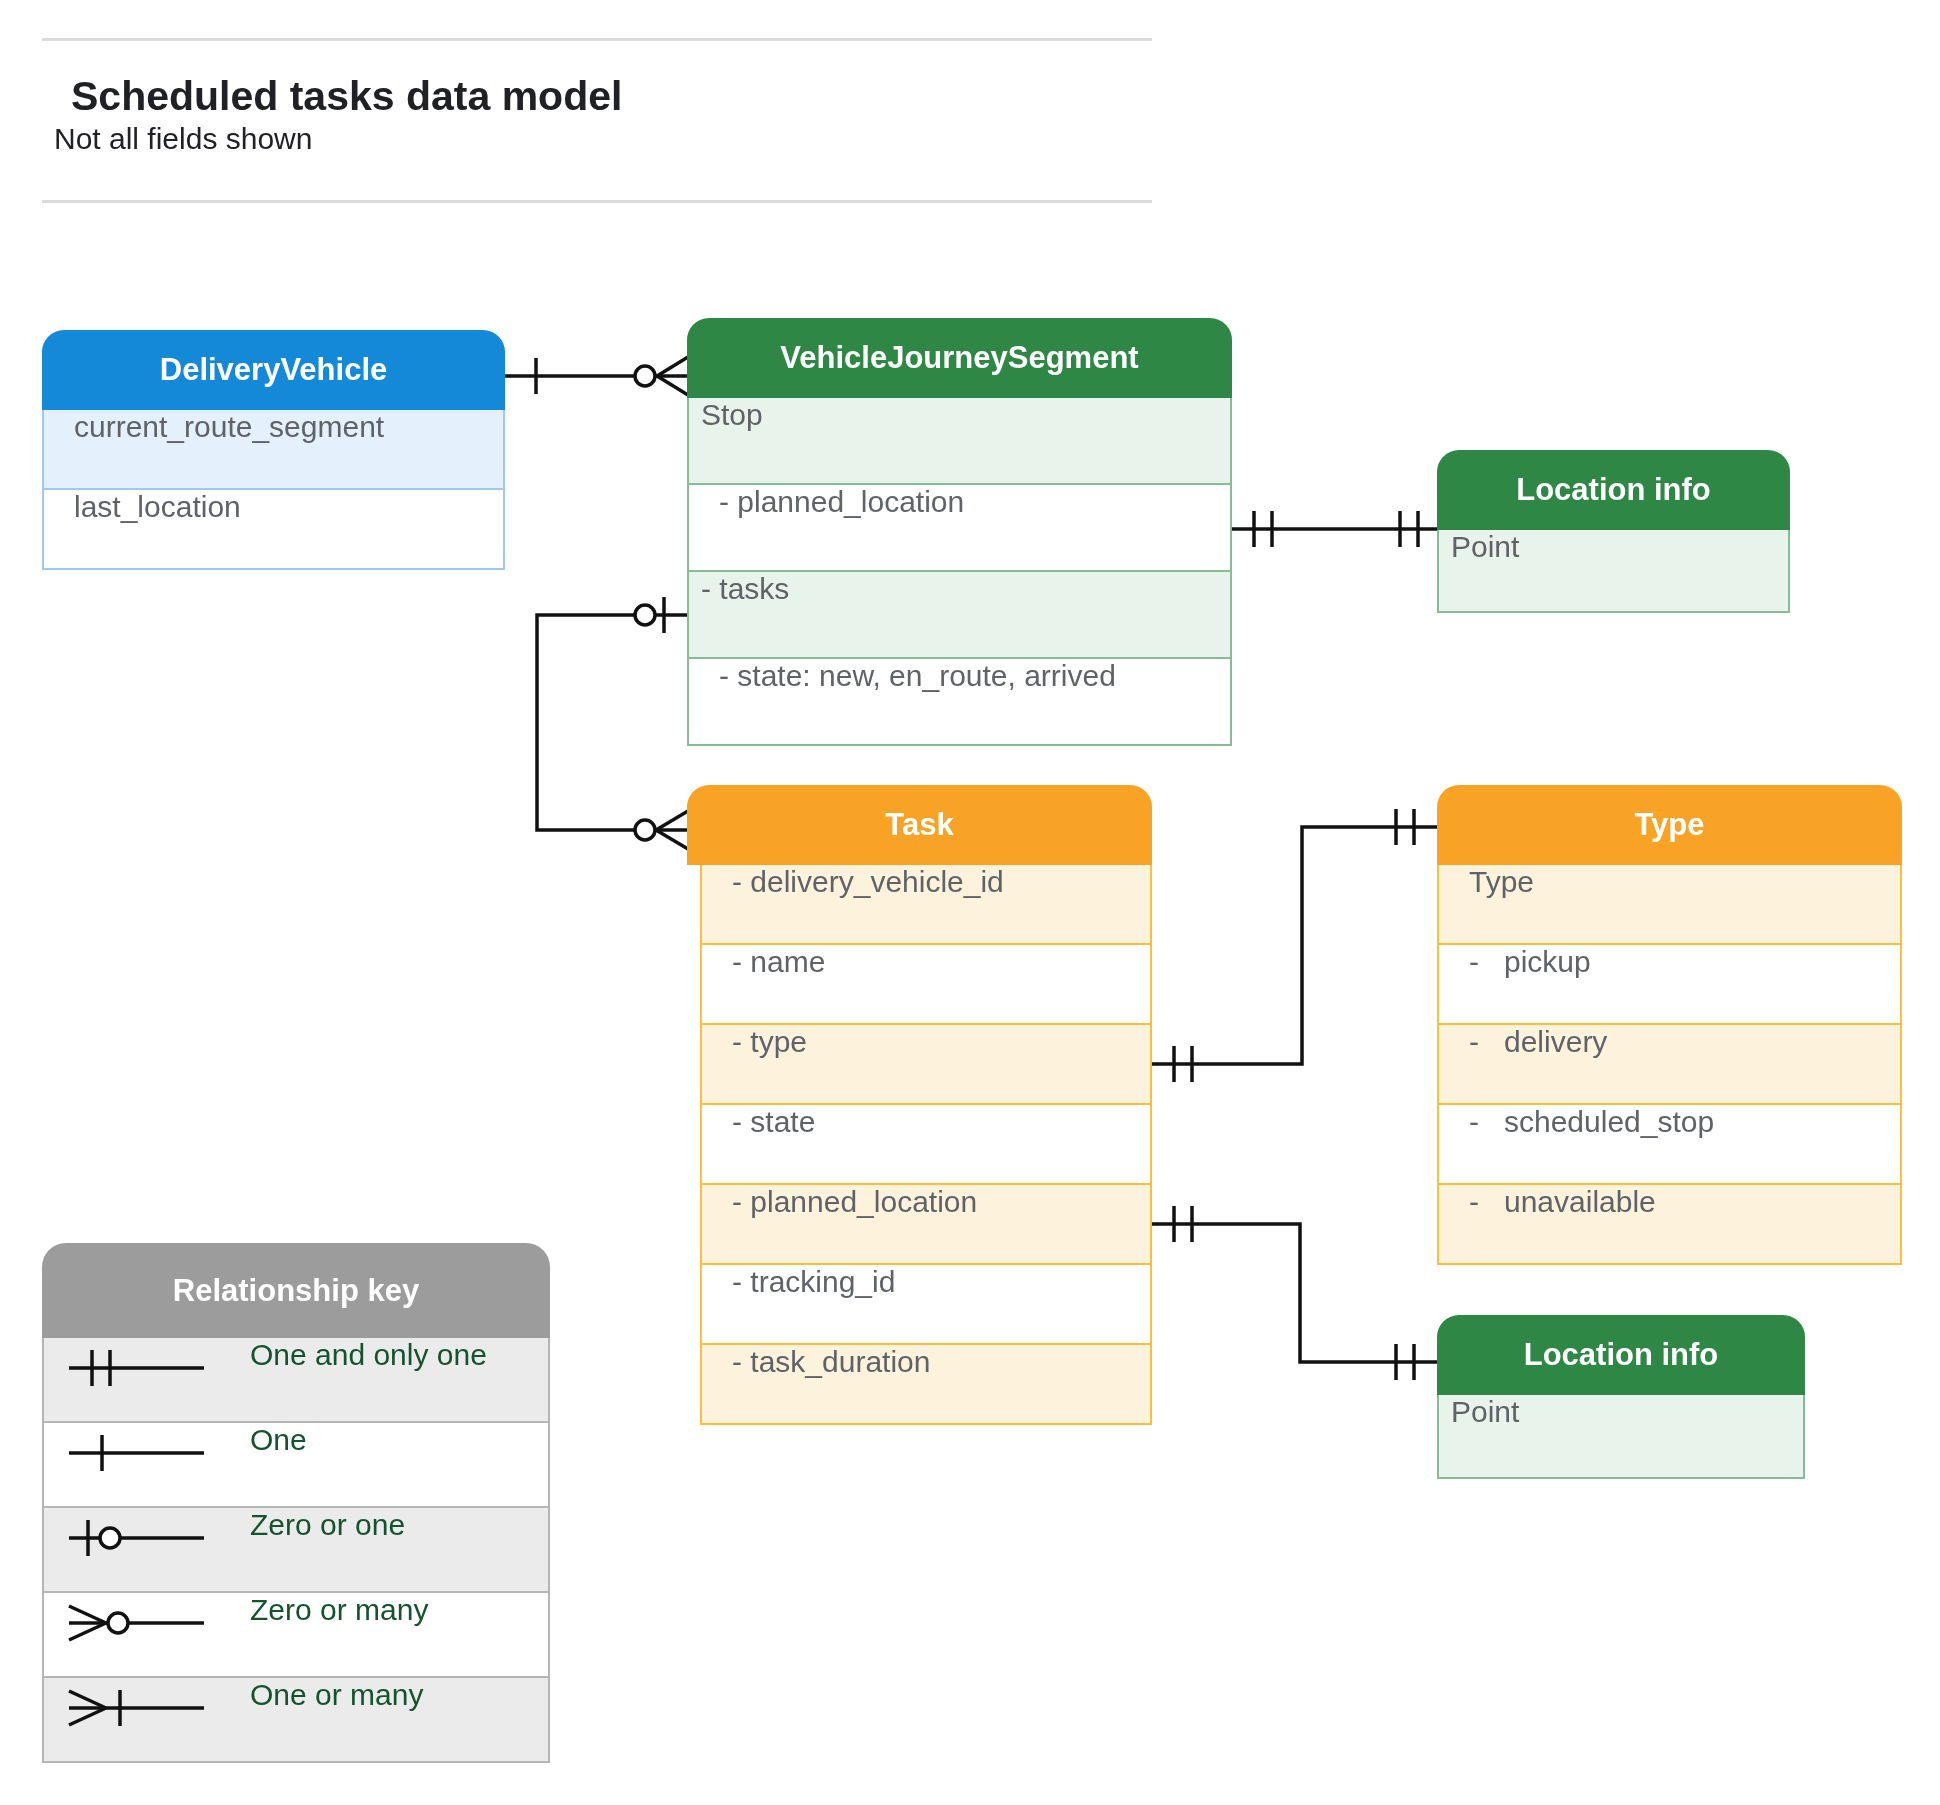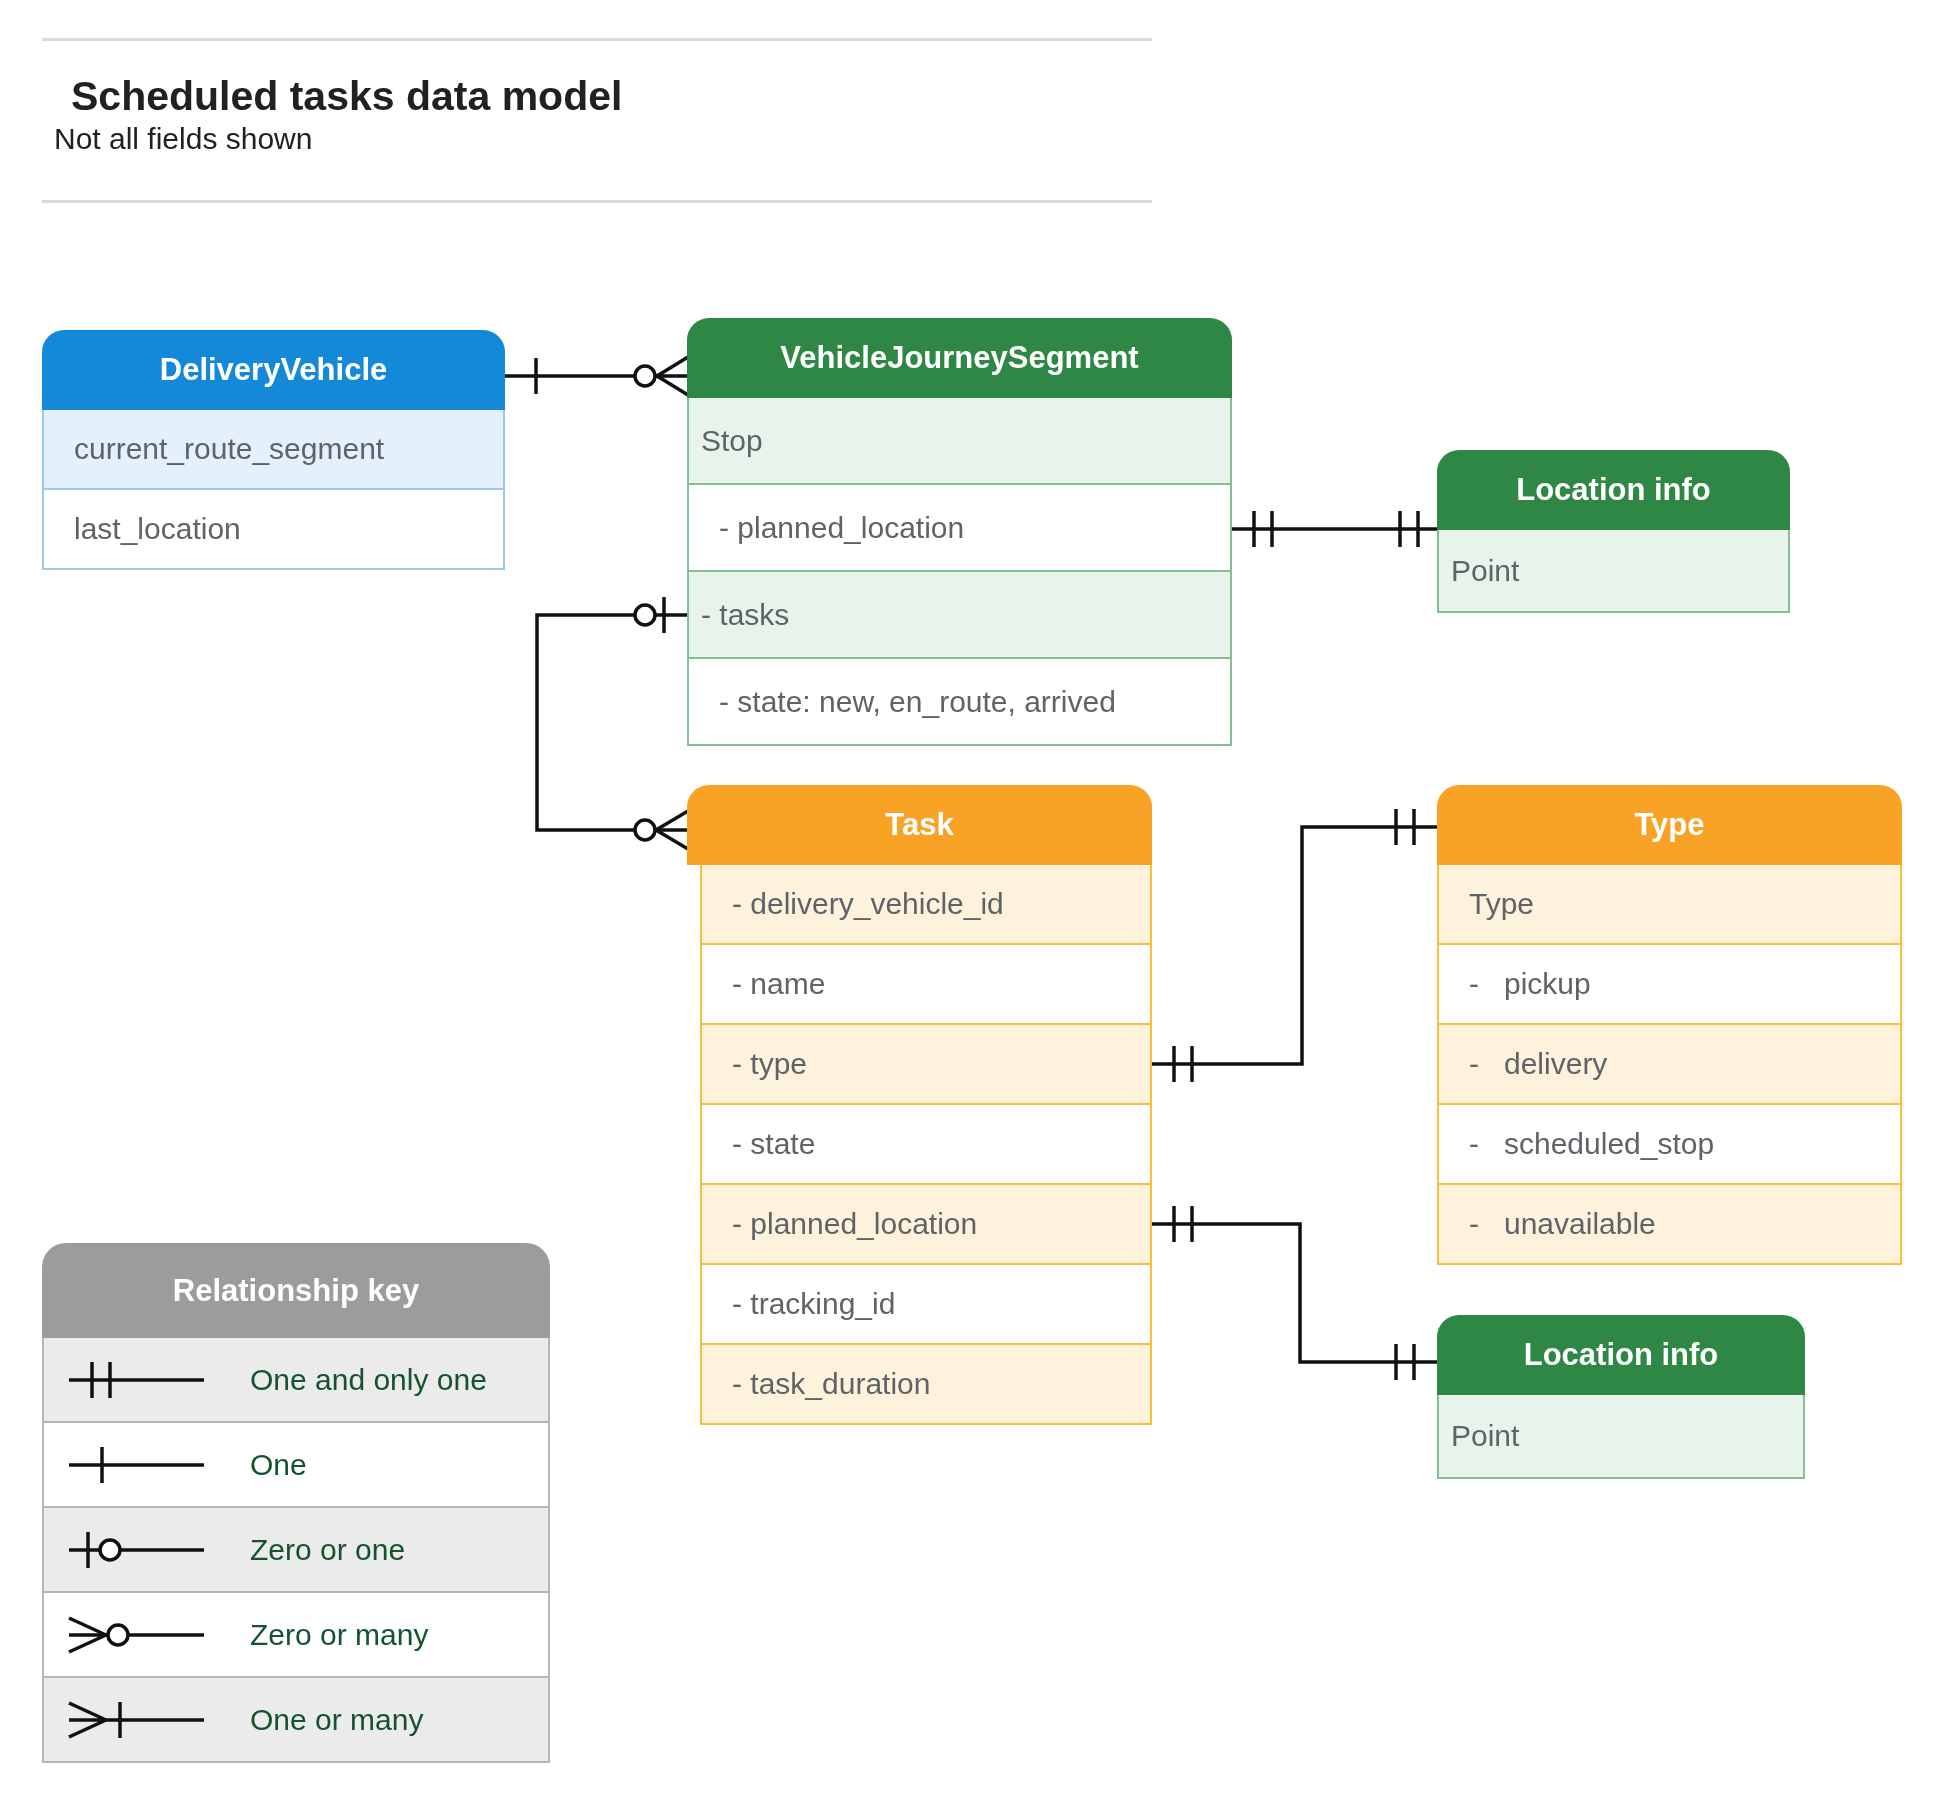--- a/index.html
+++ b/index.html
@@ -27,7 +27,7 @@
   }
   .entity-body{background:#ffffff;}
   .entity-row{
-    display:flex;align-items:center;
+    display:flex;align-items:flex-start;
     padding-left:30px;font-size:30px;color:#5f6368;
     border-style:solid;border-width:0 2px 2px 2px;
   }

